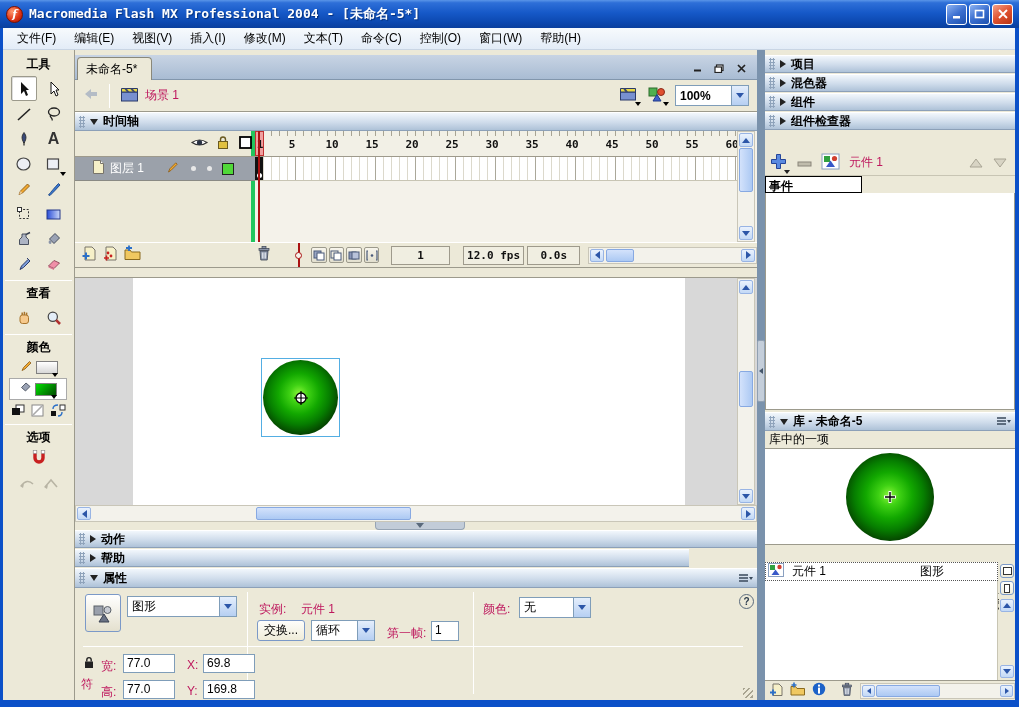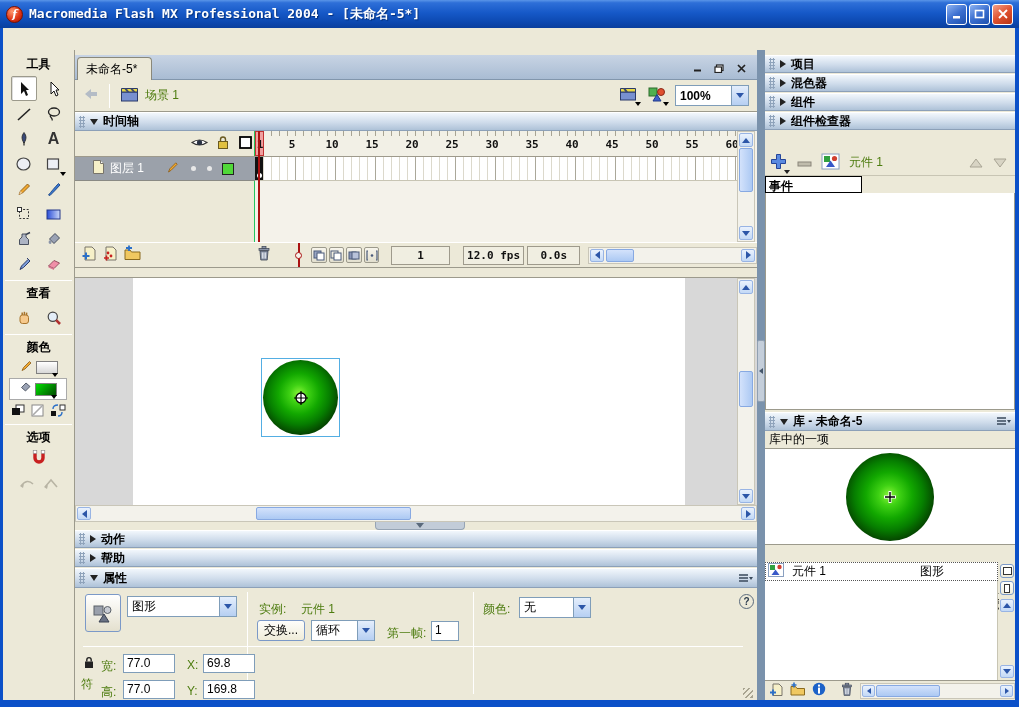--- a/index.html
+++ b/index.html
@@ -110,6 +110,18 @@
     </div>
   </div>
 
+  <div class="abs menubar">
+    <span class="menu-item">文件(F)</span>
+    <span class="menu-item">编辑(E)</span>
+    <span class="menu-item">视图(V)</span>
+    <span class="menu-item">插入(I)</span>
+    <span class="menu-item">修改(M)</span>
+    <span class="menu-item">文本(T)</span>
+    <span class="menu-item">命令(C)</span>
+    <span class="menu-item">控制(O)</span>
+    <span class="menu-item">窗口(W)</span>
+    <span class="menu-item">帮助(H)</span>
+  </div>
 
   <div class="abs toolbox">
     <div class="tb-title">工具</div>

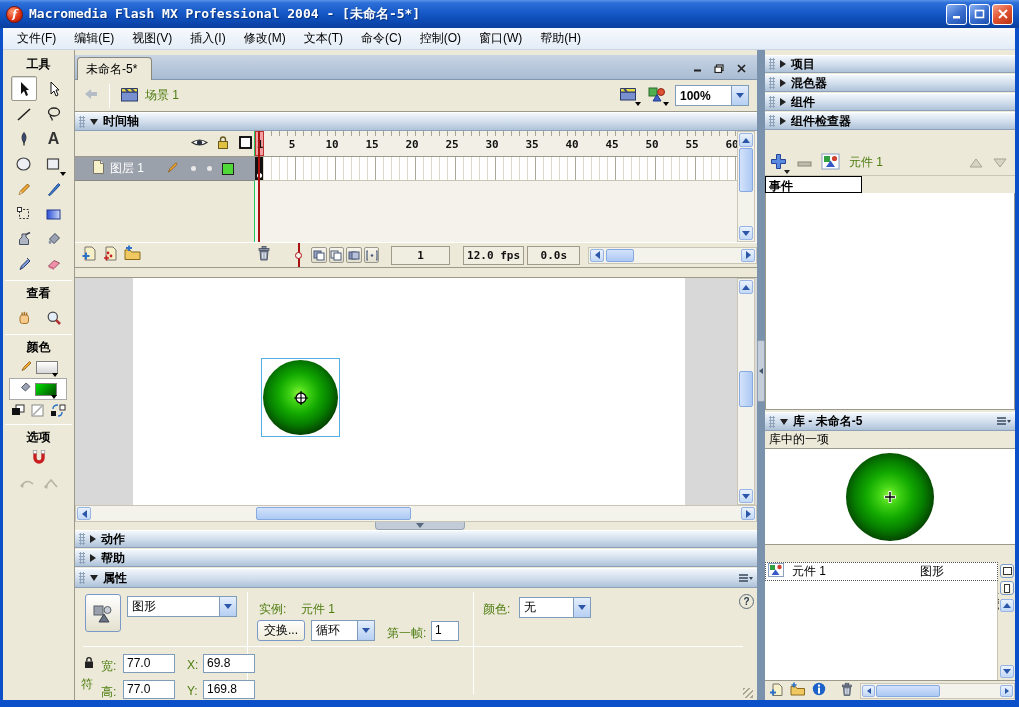--- a/index.html
+++ b/index.html
@@ -71,7 +71,7 @@
   .props-body{left:75px;top:588px;width:682px;height:112px;background:#ECE9D8;}
   .vline{width:1px;background:#C6C2B0;border-right:1px solid #FFF;}
   .hline{height:1px;background:#C6C2B0;border-bottom:1px solid #FFF;}
-  .lbl{color:#4d7c0f;white-space:nowrap;}
+  .lbl{color:#be185d;white-space:nowrap;}
   
   .rightcol{left:765px;top:50px;width:250px;height:668px;background:#ECE9D8;padding-left:8px;}
   .rp{position:absolute;left:0;width:250px;}

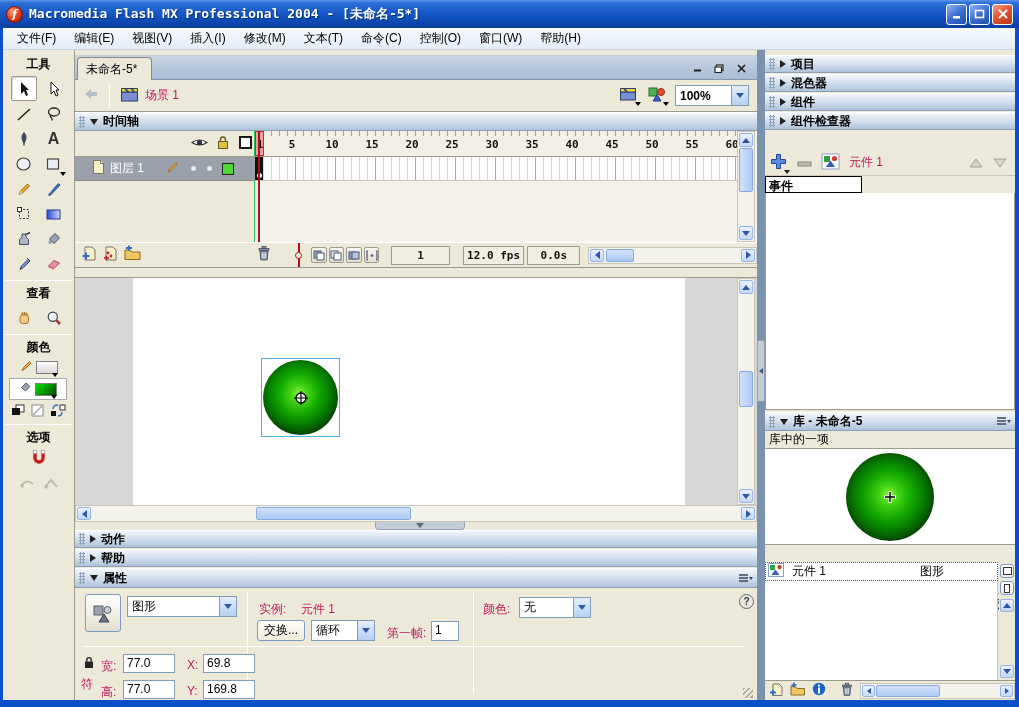--- a/index.html
+++ b/index.html
@@ -45,7 +45,7 @@
   
   .tl-hdr{left:75px;top:112px;width:682px;height:19px;}
   .tl-body{left:75px;top:131px;width:682px;height:111px;background:#F4F2EA;}
-  .layers-col{left:0;top:0;width:180px;height:111px;background:#ECE9D8;border-right:1px solid #22c55e;}
+  .layers-col{left:0;top:0;width:180px;height:111px;background:#ECE9D8;border-right:4px solid #22c55e;}
   .lc-ctl{left:0;top:0;width:180px;height:26px;border-bottom:1px solid #9E9A8C;}
   .layer-row{left:0;top:26px;width:180px;height:24px;background:#9BA1AA;border-bottom:1px solid #8A8A84;display:flex;align-items:center;color:#FFF;}
   .frames{left:180px;top:0;width:482px;height:111px;}

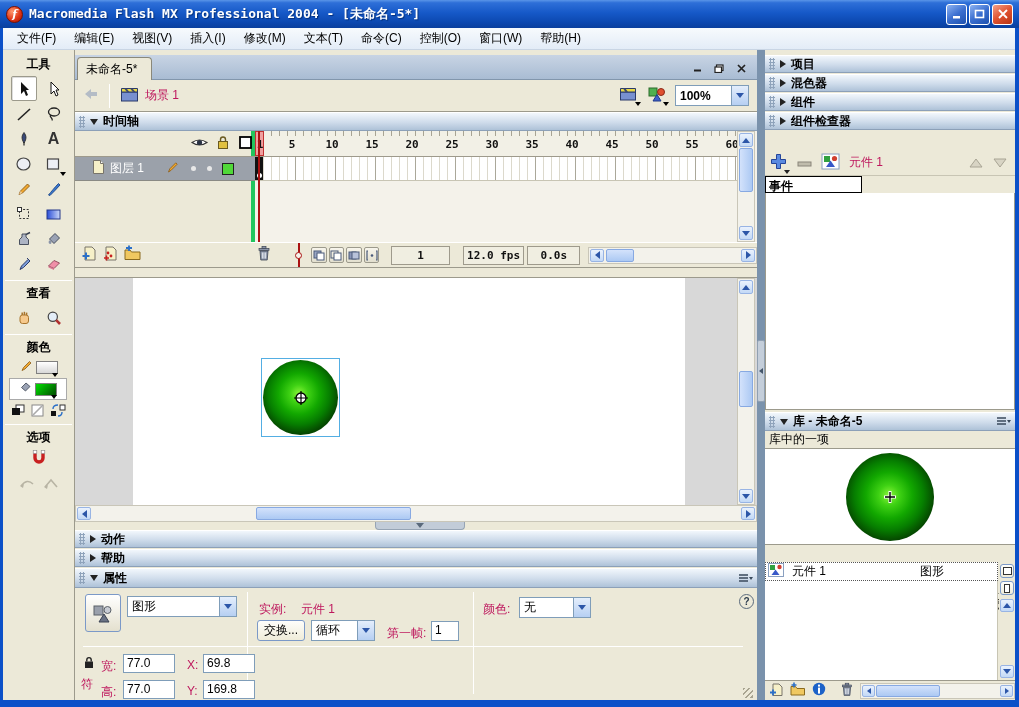--- a/index.html
+++ b/index.html
@@ -517,7 +517,7 @@
     <span class="tri-r"></span>
     <span>动作</span>
   </div>
-  <div class="abs phdr" style="left:75px;top:549px;width:682px;">
+  <div class="abs phdr" style="left:75px;top:549px;width:614px;">
     <span class="grip"></span>
     <span class="tri-r"></span>
     <span>帮助</span>

